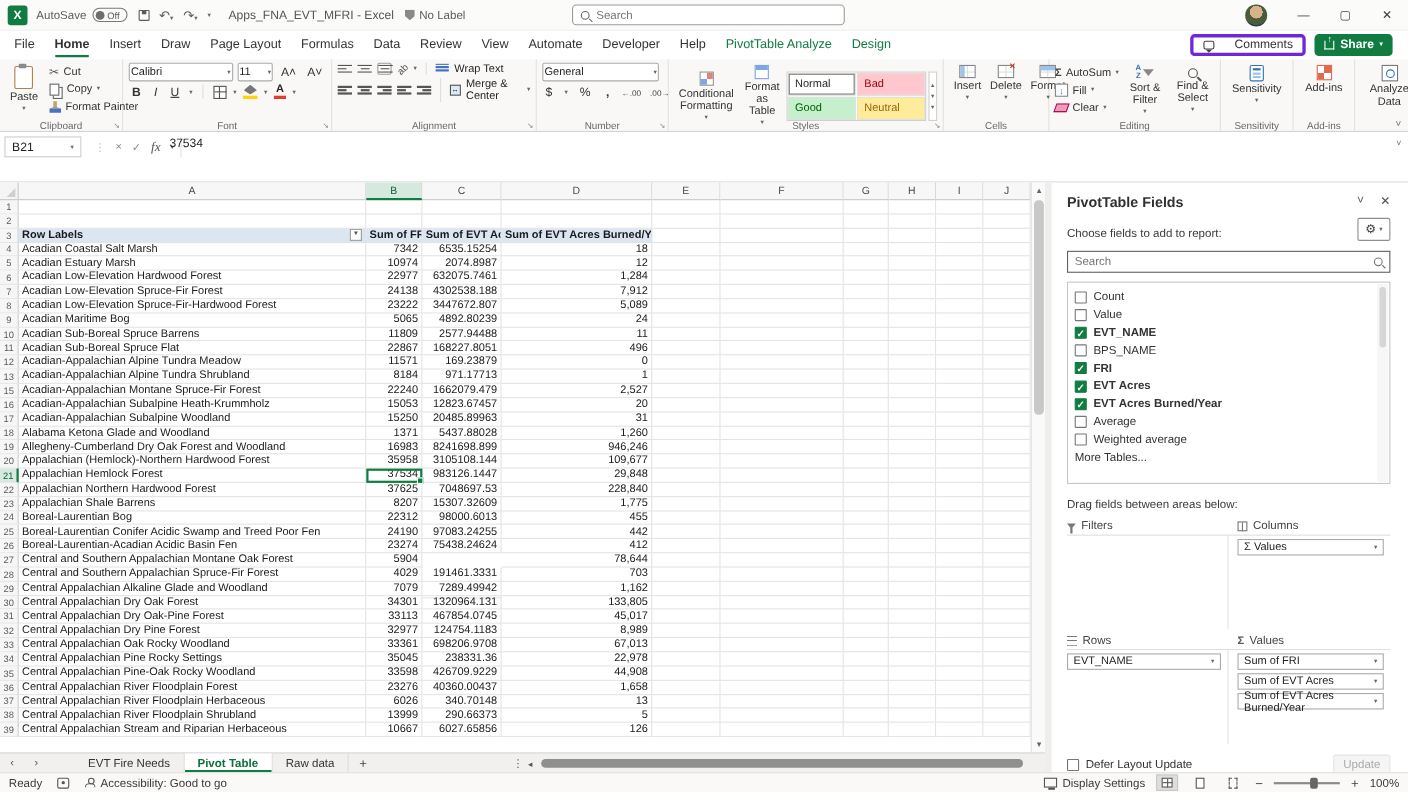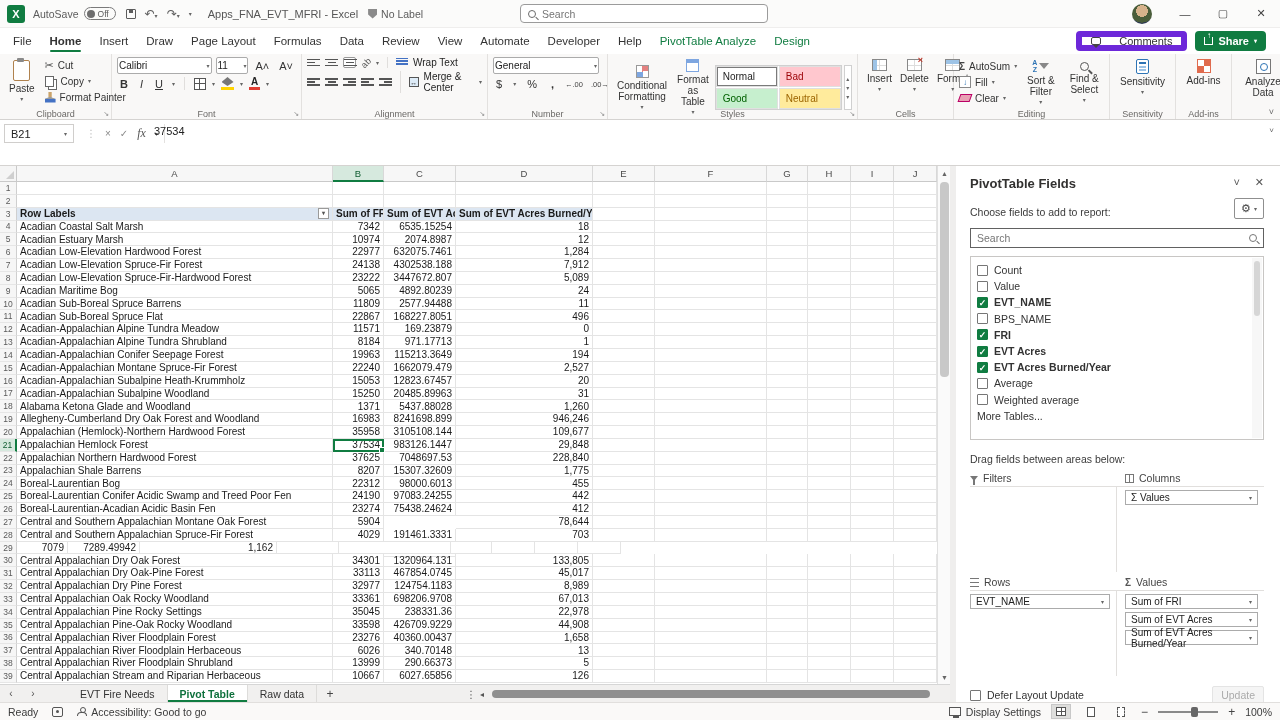--- a/index.html
+++ b/index.html
@@ -37,7 +37,7 @@
   .mtab.active:after{content:"";position:absolute;left:9px;right:9px;bottom:0;height:2.5px;background:#107C41;border-radius:2px;}
   .mtab.accent{color:#107C41;}
   .mb-right{margin-left:auto;display:flex;align-items:center;gap:8px;padding-right:10px;}
-  .btn-comments{display:flex;align-items:center;gap:18px;border:6px solid #6d28d9;border-radius:4px;background:#fff;height:20px;padding:0 9px;font-size:11px;color:#333;}
+  .btn-comments{display:flex;align-items:center;gap:18px;border:3px solid #6d28d9;border-radius:4px;background:#fff;height:20px;padding:0 9px;font-size:11px;color:#333;}
   .i-comment{width:10px;height:8px;border:1.2px solid #444;border-radius:2px;position:relative;}
   .i-comment:after{content:"";position:absolute;left:1px;top:7px;border-left:3px solid transparent;border-right:3px solid transparent;border-top:3px solid #444;}
   .btn-share{display:flex;align-items:center;gap:5px;border-radius:4px;background:#107C41;height:20px;padding:0 9px;font-size:11px;color:#fff;font-weight:bold;}

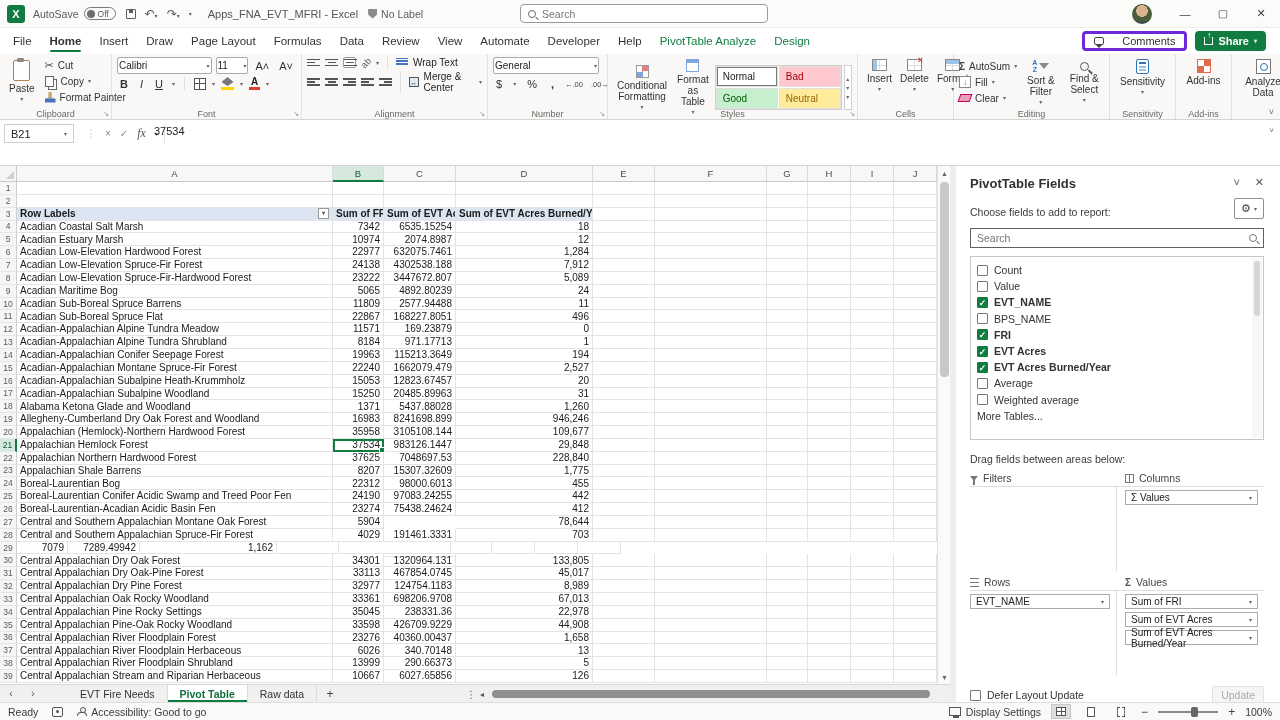--- a/index.html
+++ b/index.html
@@ -705,19 +705,6 @@
         <div class="c" style="width: 43px;"></div>
       </div>
       <div class="grow">
-        <div class="gut">14</div>
-        <div class="c" style="width: 316px;">Acadian-Appalachian Conifer Seepage Forest</div>
-        <div class="c num" style="width: 51px;">19963</div>
-        <div class="c num" style="width: 72px;">115213.3649</div>
-        <div class="c num" style="width: 137px;">194</div>
-        <div class="c" style="width: 62px;"></div>
-        <div class="c" style="width: 112px;"></div>
-        <div class="c" style="width: 41px;"></div>
-        <div class="c" style="width: 43px;"></div>
-        <div class="c" style="width: 43px;"></div>
-        <div class="c" style="width: 43px;"></div>
-      </div>
-      <div class="grow">
         <div class="gut">15</div>
         <div class="c" style="width: 316px;">Acadian-Appalachian Montane Spruce-Fir Forest</div>
         <div class="c num" style="width: 51px;">22240</div>

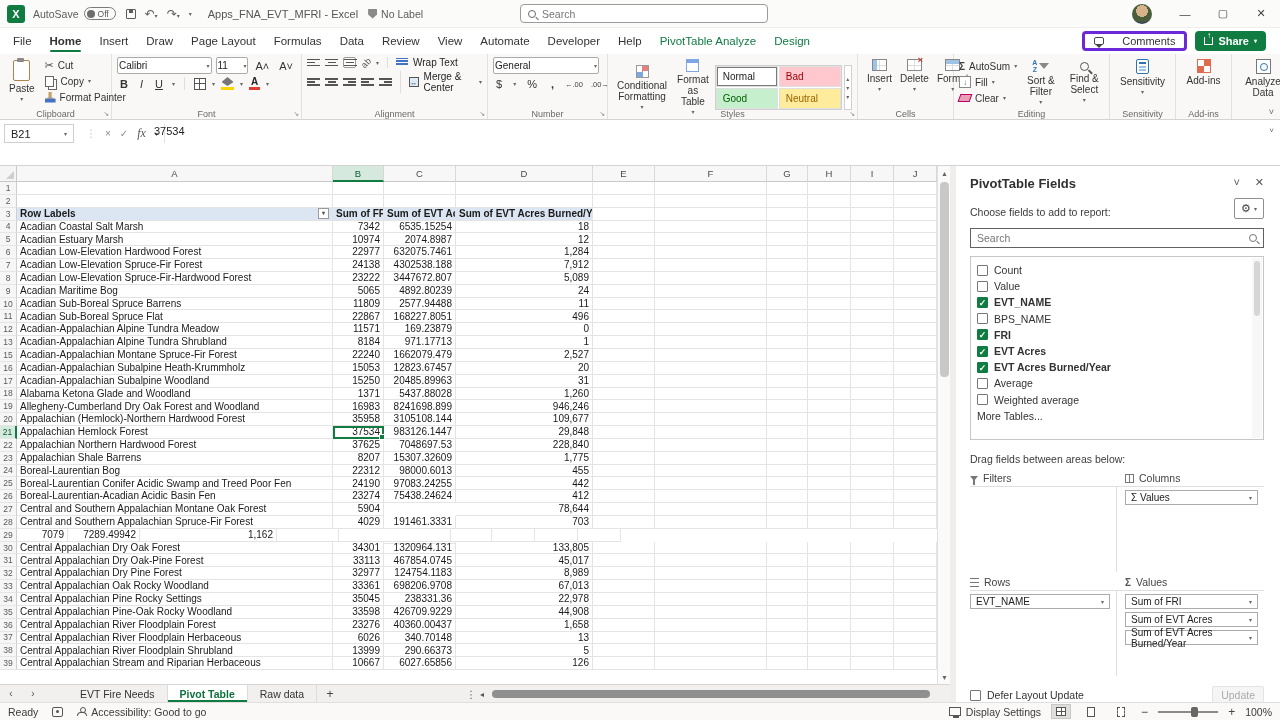--- a/index.html
+++ b/index.html
@@ -888,6 +888,7 @@
       </div>
       <div class="grow">
         <div class="gut">29</div>
+        <div class="c" style="width: 316px;">Central Appalachian Alkaline Glade and Woodland</div>
         <div class="c num" style="width: 51px;">7079</div>
         <div class="c num" style="width: 72px; text-align: center;">7289.49942</div>
         <div class="c num" style="width: 137px;">1,162</div>

